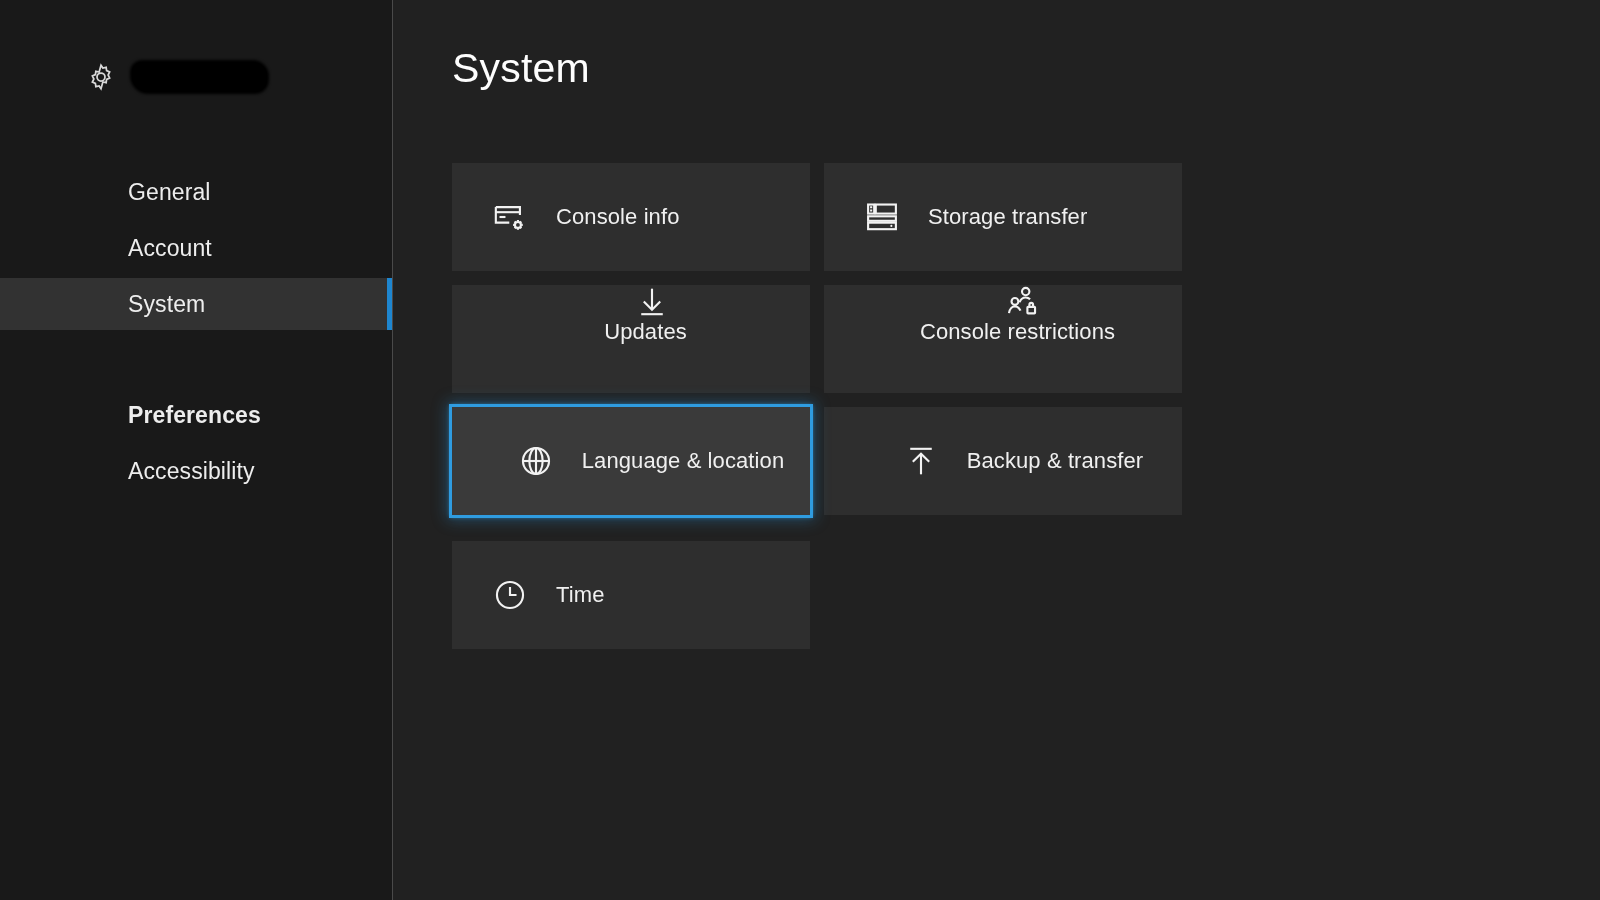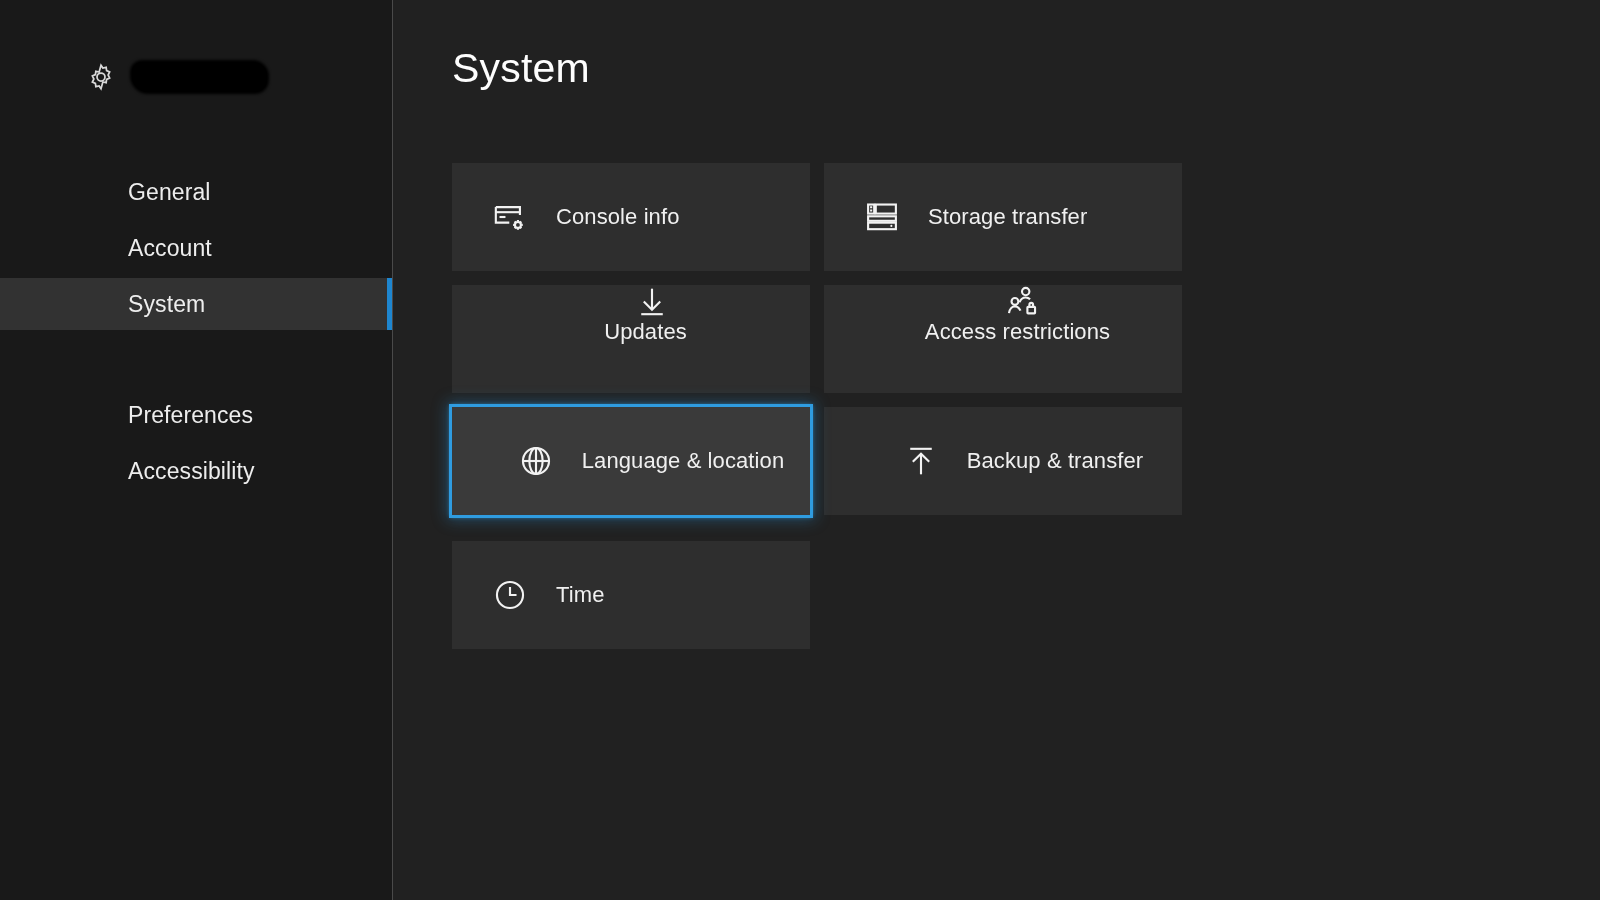--- a/index.html
+++ b/index.html
@@ -187,7 +187,7 @@
             <path d="M15.8 15.4v-1.5a1.3 1.3 0 0 1 2.6 0v1.5"></path>
           </svg>
         </span>
-        <span class="tile-label">Access restrictions</span>
+        <span class="tile-label">Console restrictions</span>
       </div>
 
       <div class="tile c0 r2 focused">

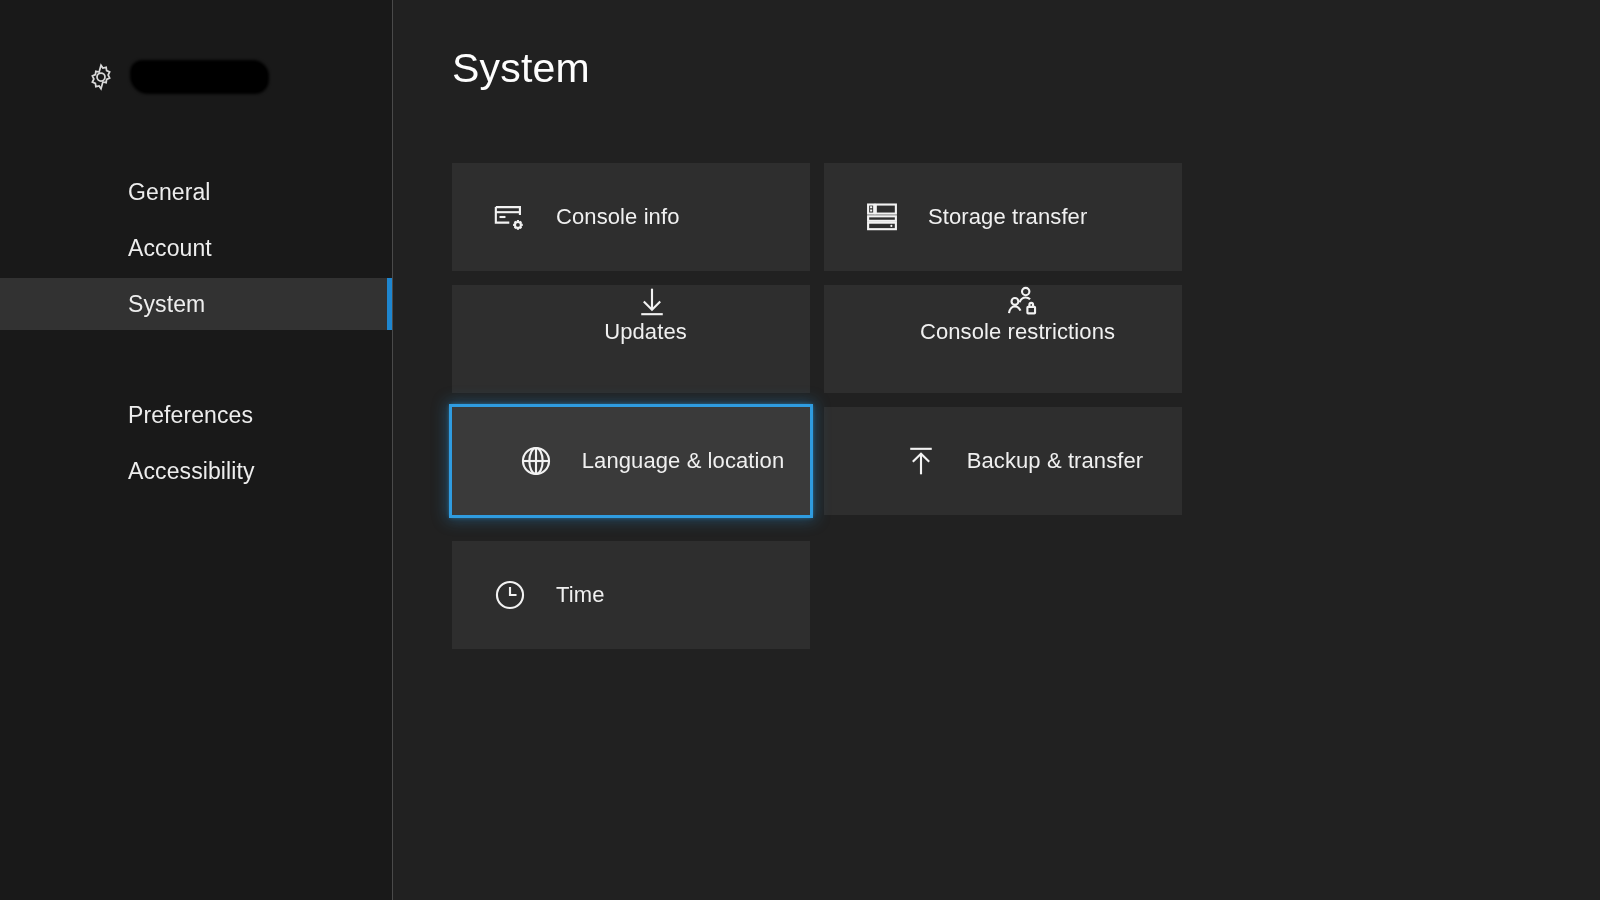--- a/index.html
+++ b/index.html
@@ -123,7 +123,7 @@
       <span class="nav-label">System</span>
       <span class="nav-accent"></span>
     </div>
-    <div class="nav-item" style="top:389px;">
+    <div class="nav-item" style="top:389px;font-weight:bold;">
       <span class="nav-label">Preferences</span>
     </div>
     <div class="nav-item" style="top:445px;">

